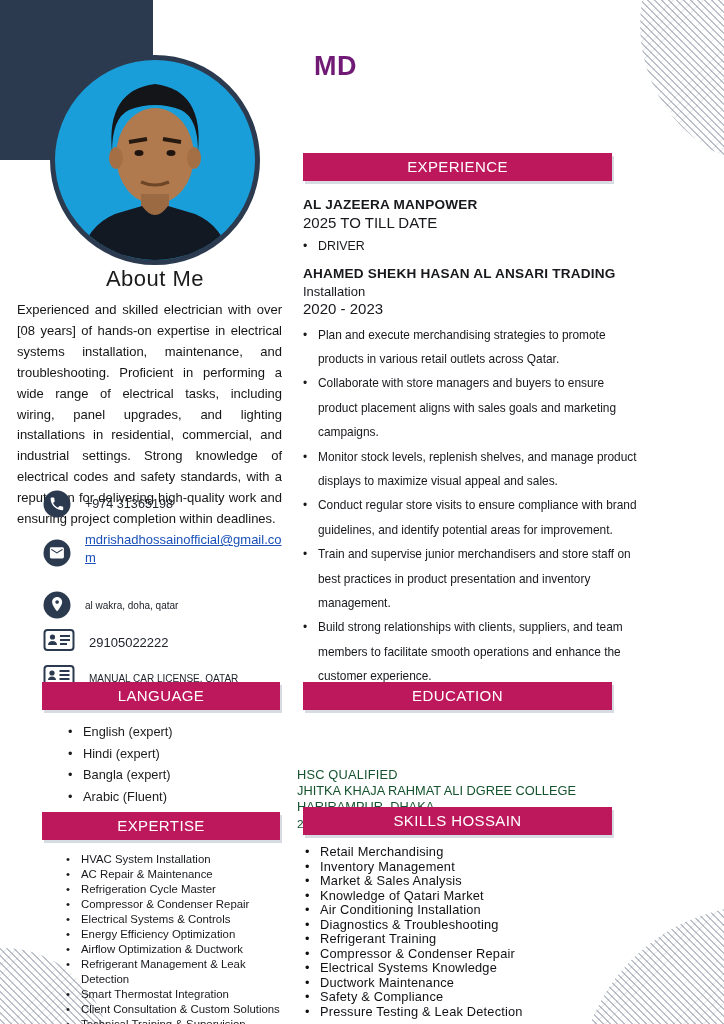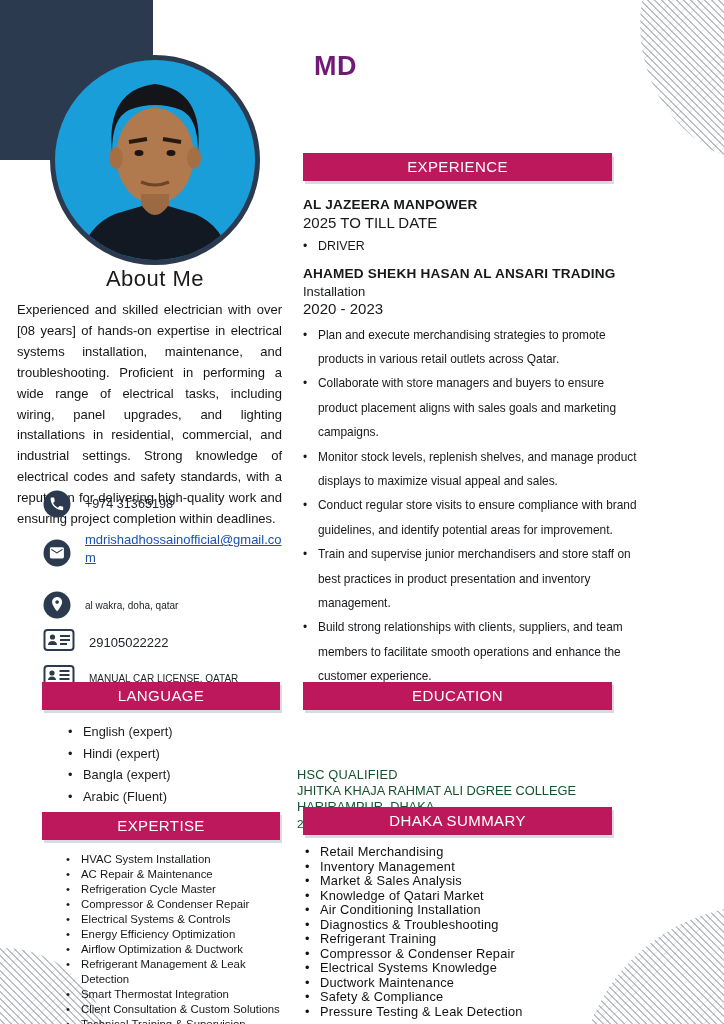--- a/index.html
+++ b/index.html
@@ -239,7 +239,7 @@
     <div class="edu-dates">2012-2014</div>
   </div>
 
-  <div class="abs bar bar-right skills-bar">DHAKA SUMMARY</div>
+  <div class="abs bar bar-right skills-bar">SKILLS HOSSAIN</div>
   <ul class="abs blist skills-list">
 
   <li>Retail Merchandising</li>

